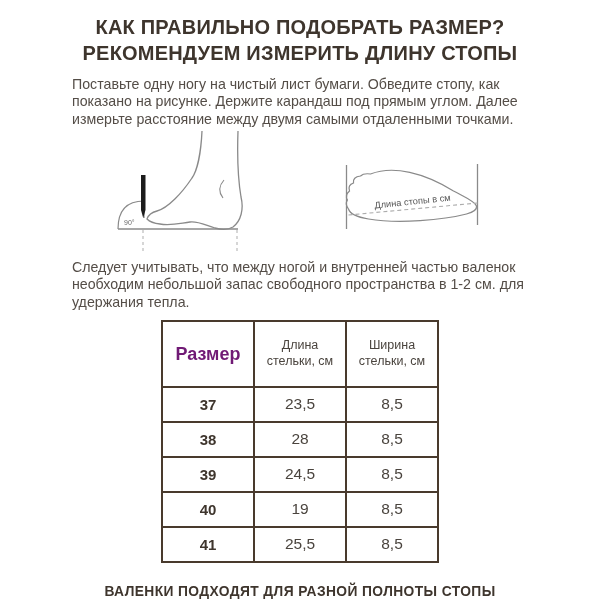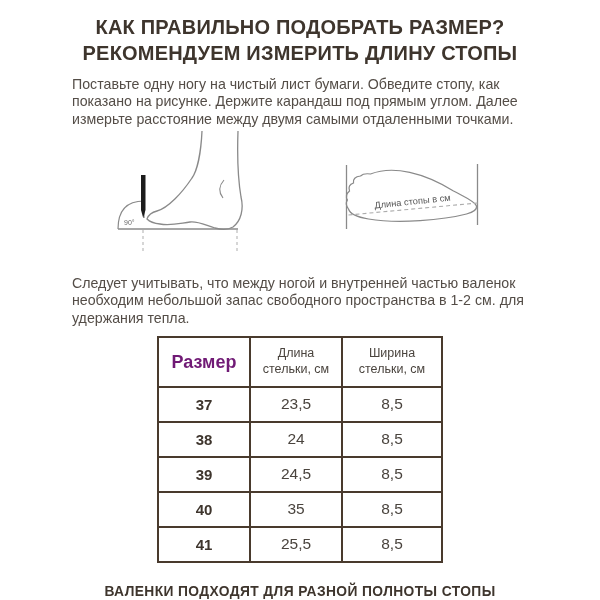--- a/index.html
+++ b/index.html
@@ -38,7 +38,7 @@
   }
   .fig-left { width: 215px; height: 122px; }
   .fig-right { width: 168px; height: 92px; margin-top: 26px; }
-  .note { margin-top: 22px; }
+  .note { margin-top: 6px; }
   table.size-table {
     margin: 9px auto 0 auto;
     border-collapse: collapse;

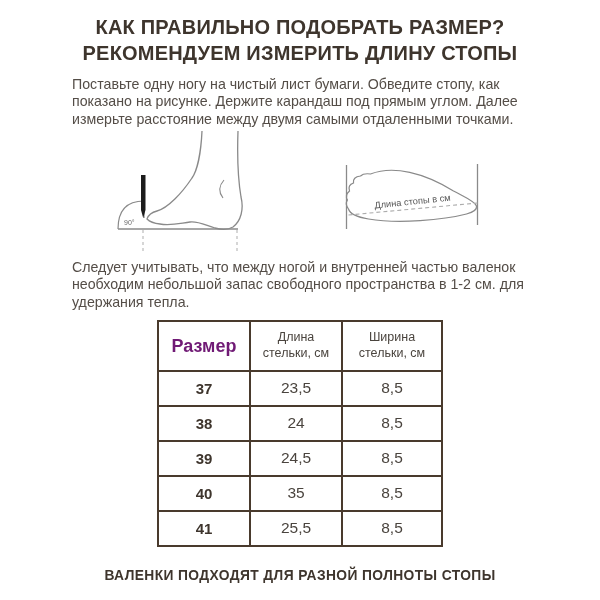--- a/index.html
+++ b/index.html
@@ -55,7 +55,7 @@
   .col-len   { width: 92px; }
   .col-wid   { width: 100px; }
   th.h-size { font-size: 18px; font-weight: 700; color: #701a75; }
-  th.h-sub  { font-size: 12.5px; font-weight: 400; color: #4a443e; line-height: 1.25; padding: 8px 6px; }
+  th.h-sub  { font-size: 12.5px; font-weight: 400; color: #4a443e; line-height: 1.25; padding: 16px 6px; }
   td.c-size { font-size: 15px; font-weight: 700; color: #3e352d; }
   td.c-val  { font-size: 15.5px; font-weight: 400; color: #4a443e; }
   .footer-line {

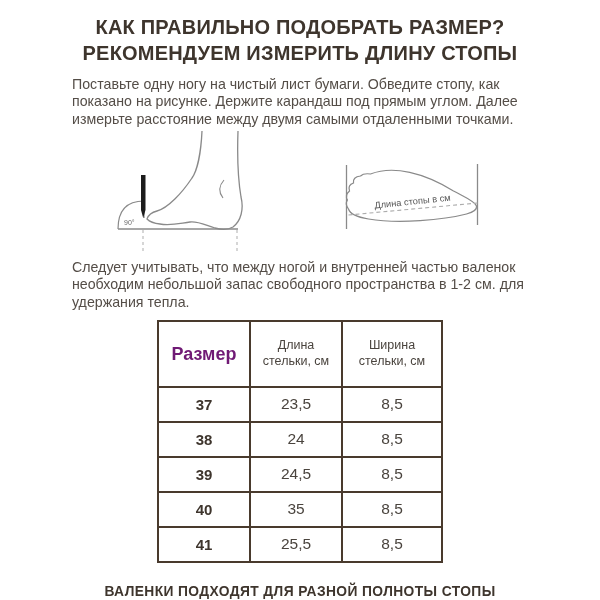--- a/index.html
+++ b/index.html
@@ -53,7 +53,7 @@
   .size-table td { height: 35px; }
   .col-size  { width: 92px; }
   .col-len   { width: 92px; }
-  .col-wid   { width: 100px; }
+  .col-wid   { width: 92px; }
   th.h-size { font-size: 18px; font-weight: 700; color: #701a75; }
   th.h-sub  { font-size: 12.5px; font-weight: 400; color: #4a443e; line-height: 1.25; padding: 16px 6px; }
   td.c-size { font-size: 15px; font-weight: 700; color: #3e352d; }

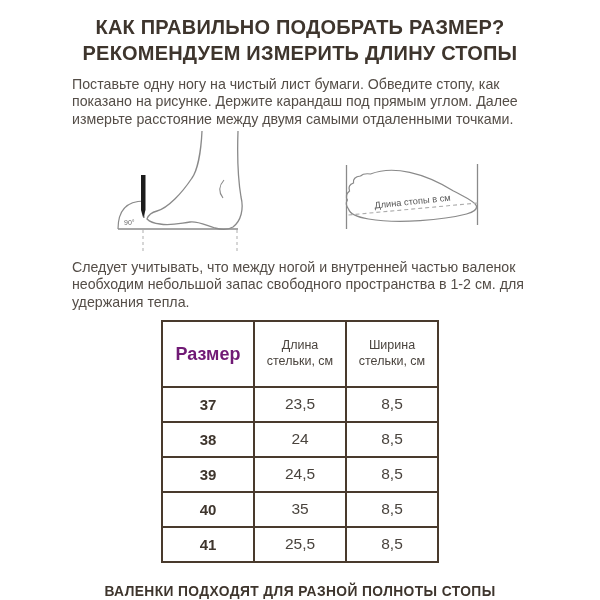--- a/index.html
+++ b/index.html
@@ -127,7 +127,7 @@
       </tr>
       <tr>
         <td class="c-size">38</td>
-        <td class="c-val">24</td>
+        <td class="c-val">28</td>
         <td class="c-val">8,5</td>
       </tr>
       <tr>

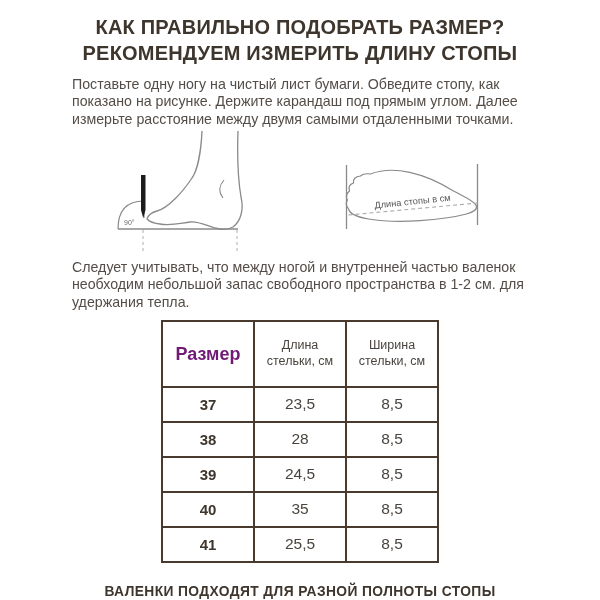--- a/index.html
+++ b/index.html
@@ -137,7 +137,7 @@
       </tr>
       <tr>
         <td class="c-size">40</td>
-        <td class="c-val">35</td>
+        <td class="c-val">19</td>
         <td class="c-val">8,5</td>
       </tr>
       <tr>

